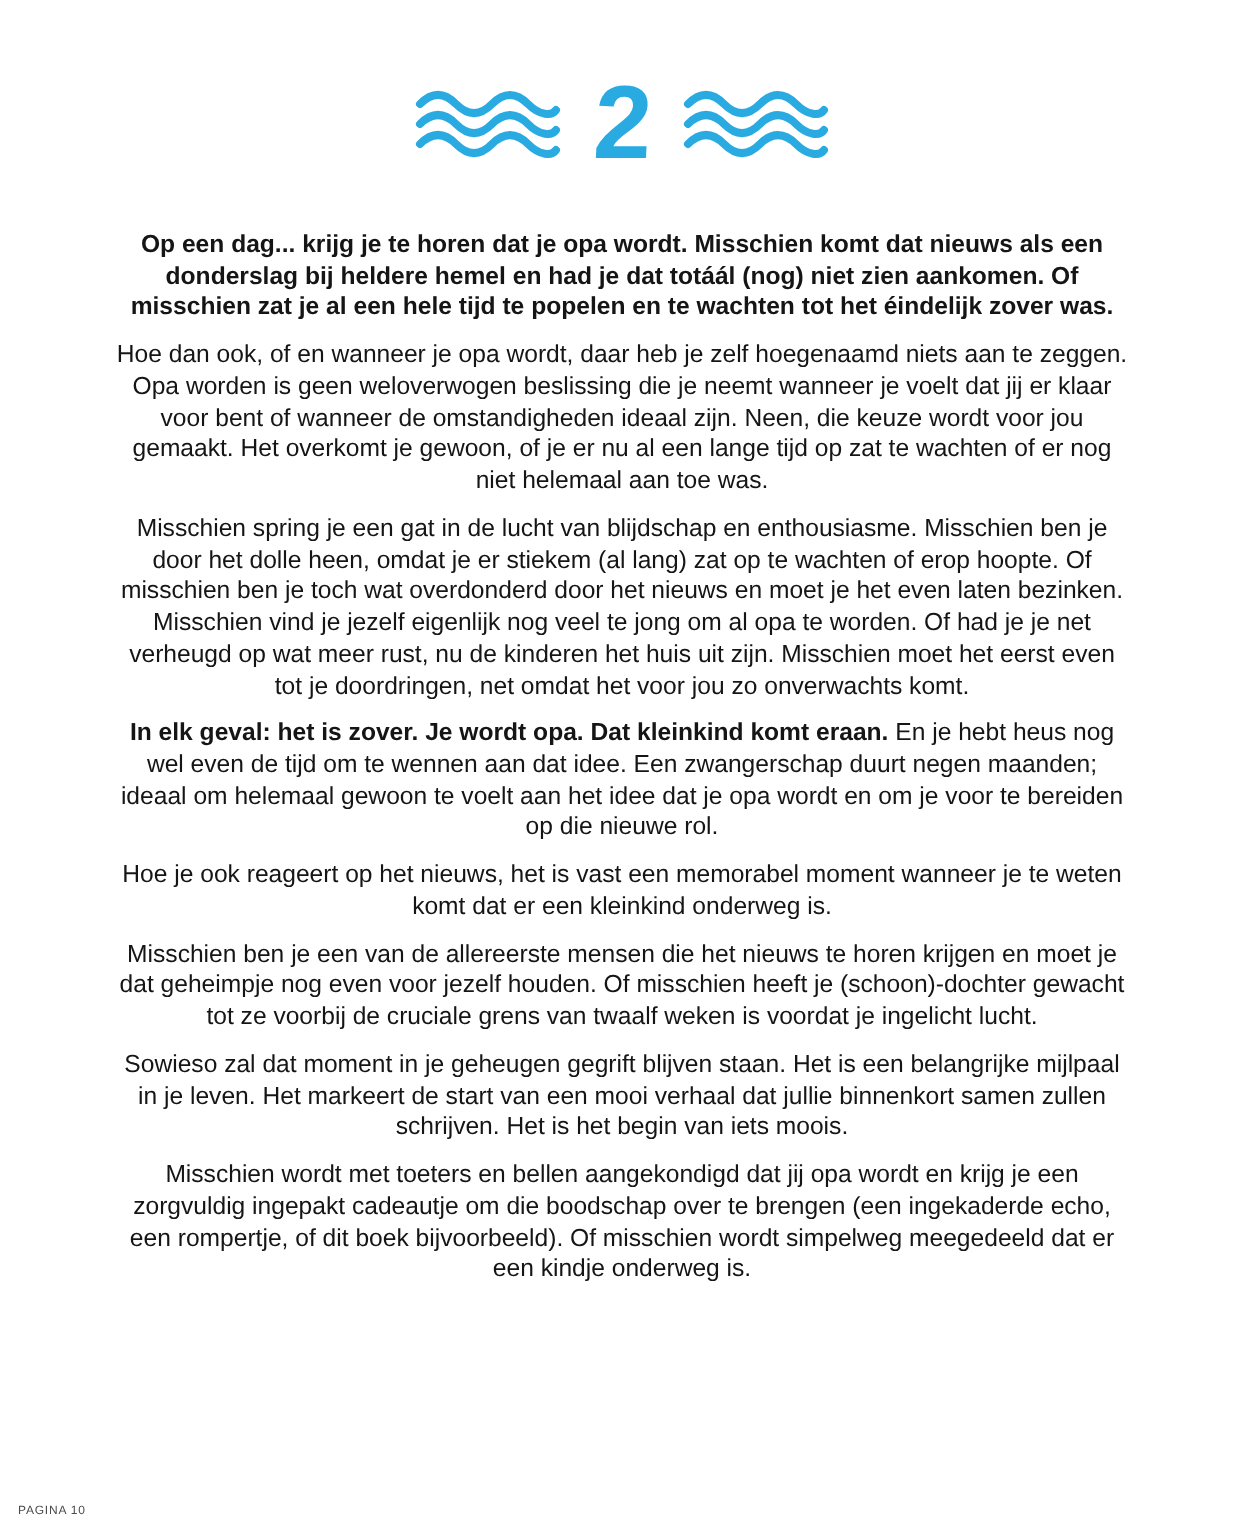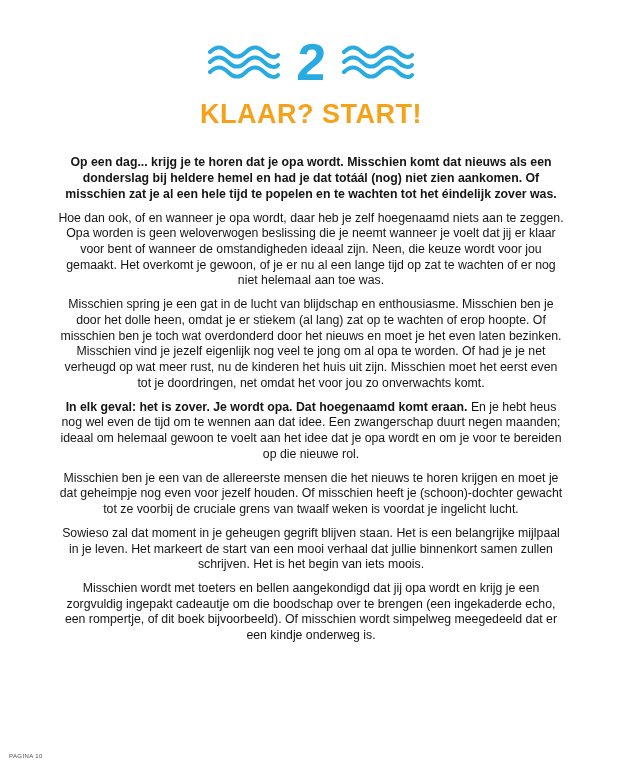--- a/index.html
+++ b/index.html
@@ -84,7 +84,6 @@
     </span>
   </header>
 
-  <h1 class="chapter-title">KLAAR? START!</h1>
 
   <main class="content">
     <p><strong>Op een dag... krijg je te horen dat je opa wordt. Misschien komt dat nieuws als een donderslag bij heldere hemel en had je dat totáál (nog) niet zien aankomen. Of misschien zat je al een hele tijd te popelen en te wachten tot het éindelijk zover was.</strong><span></span></p>

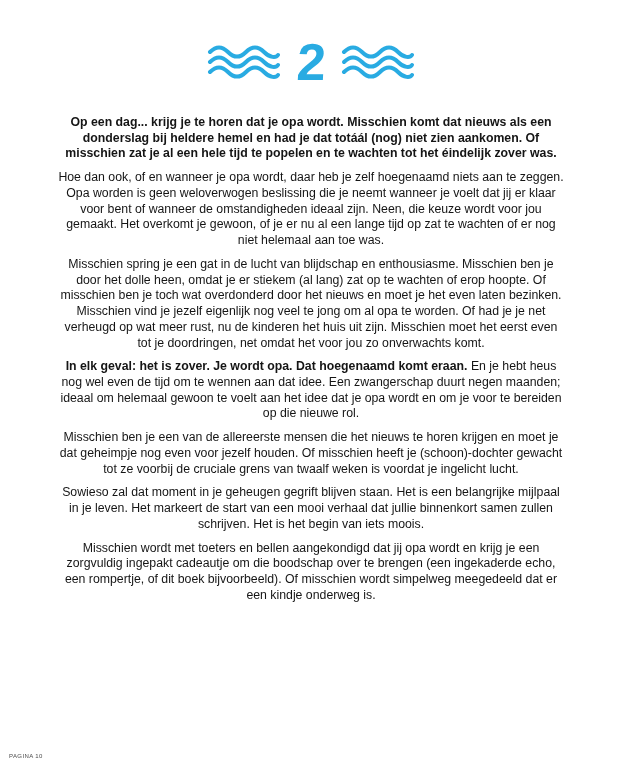--- a/index.html
+++ b/index.html
@@ -89,7 +89,7 @@
     <p><strong>Op een dag... krijg je te horen dat je opa wordt. Misschien komt dat nieuws als een donderslag bij heldere hemel en had je dat totáál (nog) niet zien aankomen. Of misschien zat je al een hele tijd te popelen en te wachten tot het éindelijk zover was.</strong><span></span></p>
     <p><strong></strong><span>Hoe dan ook, of en wanneer je opa wordt, daar heb je zelf hoegenaamd niets aan te zeggen. Opa worden is geen weloverwogen beslissing die je neemt wanneer je voelt dat jij er klaar voor bent of wanneer de omstandigheden ideaal zijn. Neen, die keuze wordt voor jou gemaakt. Het overkomt je gewoon, of je er nu al een lange tijd op zat te wachten of er nog niet helemaal aan toe was.</span></p>
     <p><strong></strong><span>Misschien spring je een gat in de lucht van blijdschap en enthousiasme. Misschien ben je door het dolle heen, omdat je er stiekem (al lang) zat op te wachten of erop hoopte. Of misschien ben je toch wat overdonderd door het nieuws en moet je het even laten bezinken. Misschien vind je jezelf eigenlijk nog veel te jong om al opa te worden. Of had je je net verheugd op wat meer rust, nu de kinderen het huis uit zijn. Misschien moet het eerst even tot je doordringen, net omdat het voor jou zo onverwachts komt.</span></p>
-    <p><strong>In elk geval: het is zover. Je wordt opa. Dat hoegenaamd komt eraan.</strong><span> En je hebt heus nog wel even de tijd om te wennen aan dat idee. Een zwangerschap duurt negen maanden; ideaal om helemaal gewoon te voelt aan het idee dat je opa wordt en om je voor te bereiden op die nieuwe rol.</span></p>
+    <p><strong>In elk geval: het is zover. Je wordt opa. Dat kleinkind komt eraan.</strong><span> En je hebt heus nog wel even de tijd om te wennen aan dat idee. Een zwangerschap duurt negen maanden; ideaal om helemaal gewoon te voelt aan het idee dat je opa wordt en om je voor te bereiden op die nieuwe rol.</span></p>
     <p><strong></strong><span>Misschien ben je een van de allereerste mensen die het nieuws te horen krijgen en moet je dat geheimpje nog even voor jezelf houden. Of misschien heeft je (schoon)-dochter gewacht tot ze voorbij de cruciale grens van twaalf weken is voordat je ingelicht lucht.</span></p>
     <p><strong></strong><span>Sowieso zal dat moment in je geheugen gegrift blijven staan. Het is een belangrijke mijlpaal in je leven. Het markeert de start van een mooi verhaal dat jullie binnenkort samen zullen schrijven. Het is het begin van iets moois.</span></p>
     <p><strong></strong><span>Misschien wordt met toeters en bellen aangekondigd dat jij opa wordt en krijg je een zorgvuldig ingepakt cadeautje om die boodschap over te brengen (een ingekaderde echo, een rompertje, of dit boek bijvoorbeeld). Of misschien wordt simpelweg meegedeeld dat er een kindje onderweg is.</span></p>

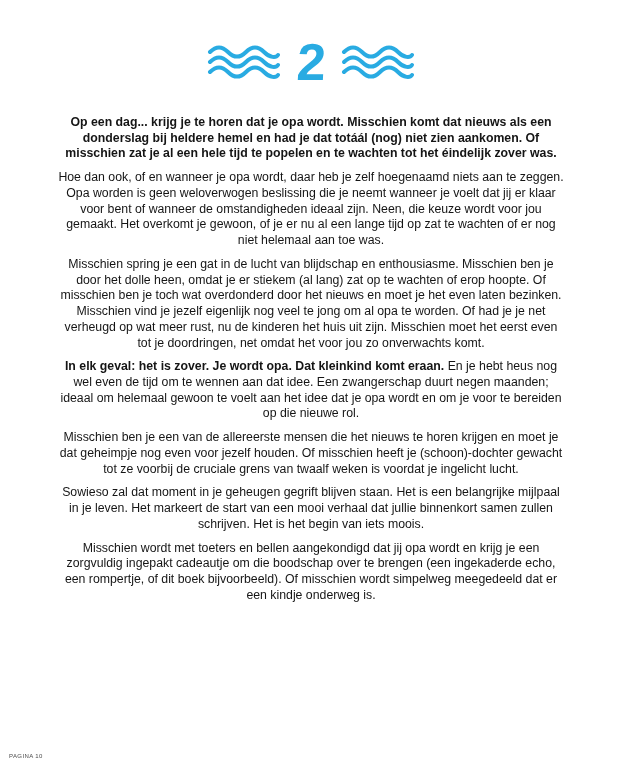--- a/index.html
+++ b/index.html
@@ -90,6 +90,7 @@
     <p><strong></strong><span>Hoe dan ook, of en wanneer je opa wordt, daar heb je zelf hoegenaamd niets aan te zeggen. Opa worden is geen weloverwogen beslissing die je neemt wanneer je voelt dat jij er klaar voor bent of wanneer de omstandigheden ideaal zijn. Neen, die keuze wordt voor jou gemaakt. Het overkomt je gewoon, of je er nu al een lange tijd op zat te wachten of er nog niet helemaal aan toe was.</span></p>
     <p><strong></strong><span>Misschien spring je een gat in de lucht van blijdschap en enthousiasme. Misschien ben je door het dolle heen, omdat je er stiekem (al lang) zat op te wachten of erop hoopte. Of misschien ben je toch wat overdonderd door het nieuws en moet je het even laten bezinken. Misschien vind je jezelf eigenlijk nog veel te jong om al opa te worden. Of had je je net verheugd op wat meer rust, nu de kinderen het huis uit zijn. Misschien moet het eerst even tot je doordringen, net omdat het voor jou zo onverwachts komt.</span></p>
     <p><strong>In elk geval: het is zover. Je wordt opa. Dat kleinkind komt eraan.</strong><span> En je hebt heus nog wel even de tijd om te wennen aan dat idee. Een zwangerschap duurt negen maanden; ideaal om helemaal gewoon te voelt aan het idee dat je opa wordt en om je voor te bereiden op die nieuwe rol.</span></p>
+    <p><strong></strong><span>Hoe je ook reageert op het nieuws, het is vast een memorabel moment wanneer je te weten komt dat er een kleinkind onderweg is.</span></p>
     <p><strong></strong><span>Misschien ben je een van de allereerste mensen die het nieuws te horen krijgen en moet je dat geheimpje nog even voor jezelf houden. Of misschien heeft je (schoon)-dochter gewacht tot ze voorbij de cruciale grens van twaalf weken is voordat je ingelicht lucht.</span></p>
     <p><strong></strong><span>Sowieso zal dat moment in je geheugen gegrift blijven staan. Het is een belangrijke mijlpaal in je leven. Het markeert de start van een mooi verhaal dat jullie binnenkort samen zullen schrijven. Het is het begin van iets moois.</span></p>
     <p><strong></strong><span>Misschien wordt met toeters en bellen aangekondigd dat jij opa wordt en krijg je een zorgvuldig ingepakt cadeautje om die boodschap over te brengen (een ingekaderde echo, een rompertje, of dit boek bijvoorbeeld). Of misschien wordt simpelweg meegedeeld dat er een kindje onderweg is.</span></p>

